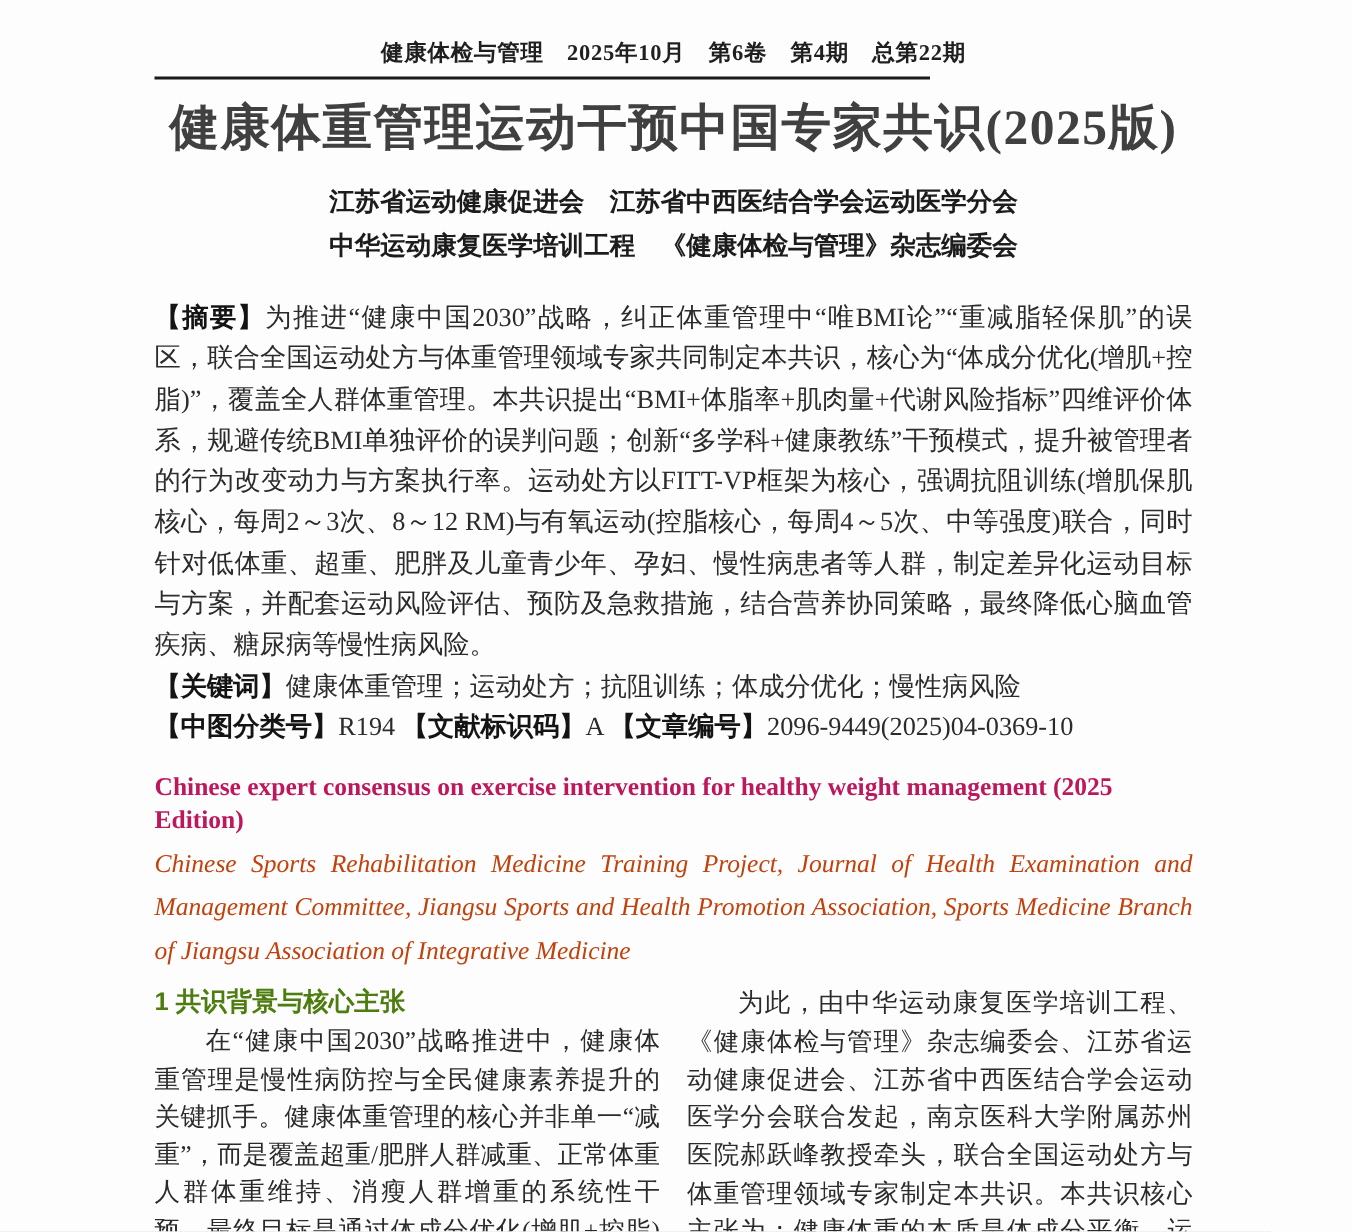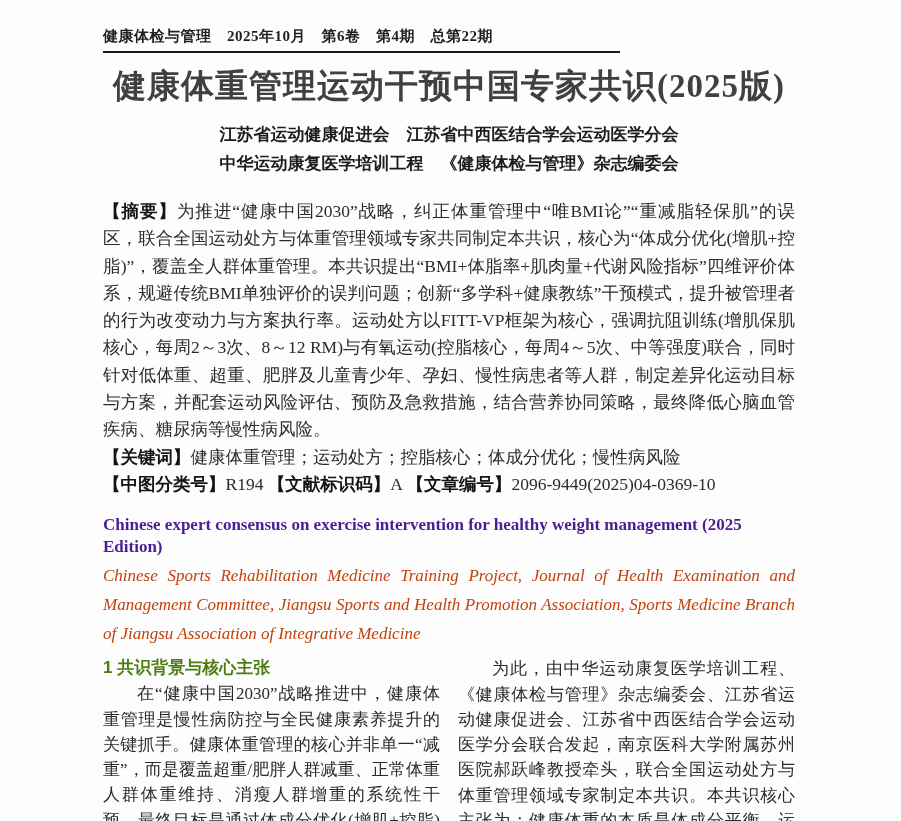--- a/index.html
+++ b/index.html
@@ -25,6 +25,7 @@
     letter-spacing: 0.5px;
     color: #1f1f1f;
     font-weight: 600;
+    text-align: center;
   }
   .header-rule {
     width: 517px;

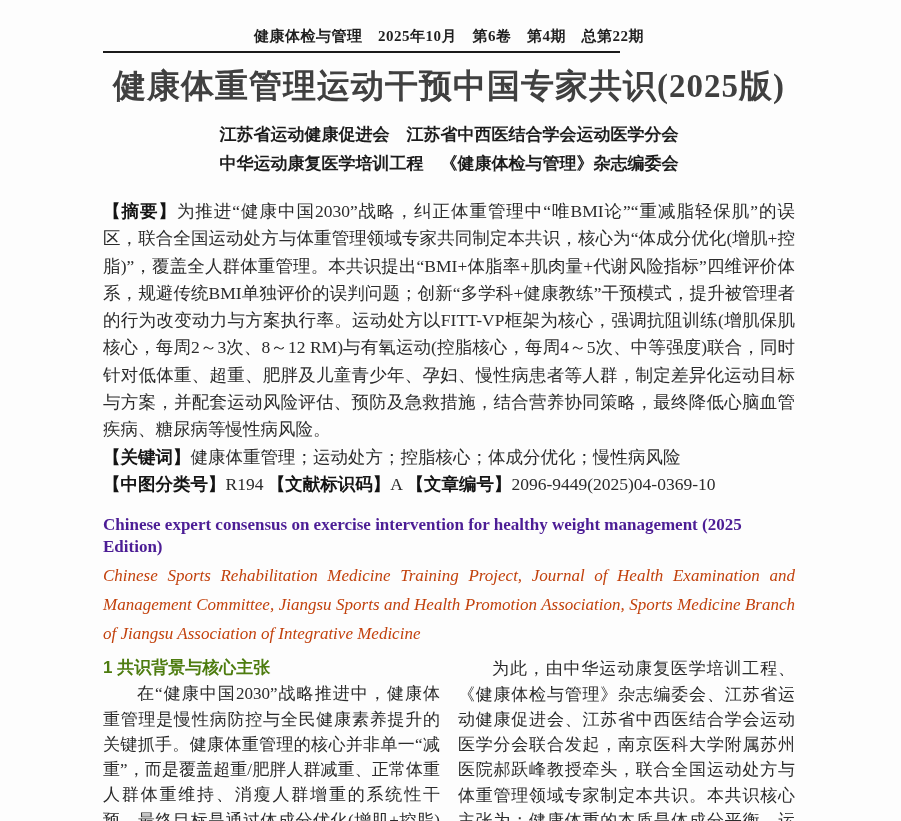--- a/index.html
+++ b/index.html
@@ -150,7 +150,7 @@
       <span class="hei-label">【摘要】</span><span>为推进“健康中国2030”战略，纠正体重管理中“唯BMI论”“重减脂轻保肌”的误区，联合全国运动处方与体重管理领域专家共同制定本共识，核心为“体成分优化(增肌+控脂)”，覆盖全人群体重管理。本共识提出“BMI+体脂率+肌肉量+代谢风险指标”四维评价体系，规避传统BMI单独评价的误判问题；创新“多学科+健康教练”干预模式，提升被管理者的行为改变动力与方案执行率。运动处方以FITT-VP框架为核心，强调抗阻训练(增肌保肌核心，每周2～3次、8～12 RM)与有氧运动(控脂核心，每周4～5次、中等强度)联合，同时针对低体重、超重、肥胖及儿童青少年、孕妇、慢性病患者等人群，制定差异化运动目标与方案，并配套运动风险评估、预防及急救措施，结合营养协同策略，最终降低心脑血管疾病、糖尿病等慢性病风险。</span>
     </div>
     <div class="kv-line">
-      <span class="hei-label">【关键词】</span><span>健康体重管理；运动处方；控脂核心；体成分优化；慢性病风险</span>
+      <span class="hei-label">【关键词】</span><span>健康体重管理；运动处方；抗阻训练；体成分优化；慢性病风险</span>
     </div>
     <div class="kv-line">
       <span class="hei-label">【中图分类号】</span><span>R194 </span><span class="hei-label">【文献标识码】</span><span>A </span><span class="hei-label">【文章编号】</span><span>2096-9449(2025)04-0369-10</span>

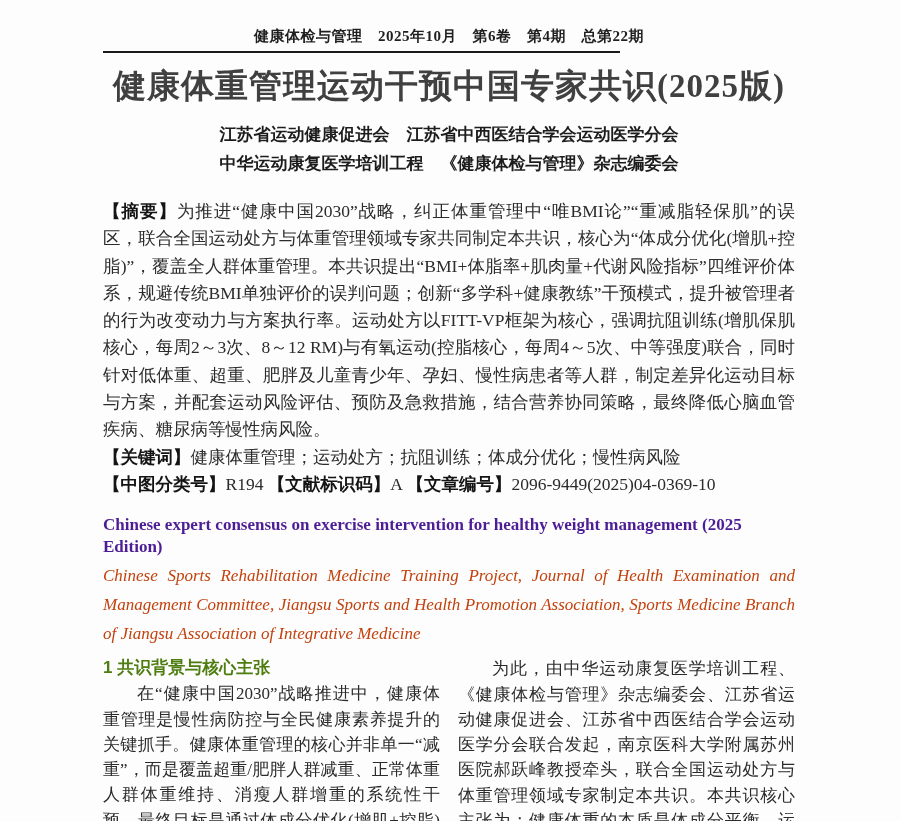--- a/index.html
+++ b/index.html
@@ -92,7 +92,7 @@
     font-size: 17px;
     font-weight: 700;
     line-height: 22px;
-    color: #4c1d95;
+    color: #be185d;
   }
   .en-authors {
     font-size: 17px;

